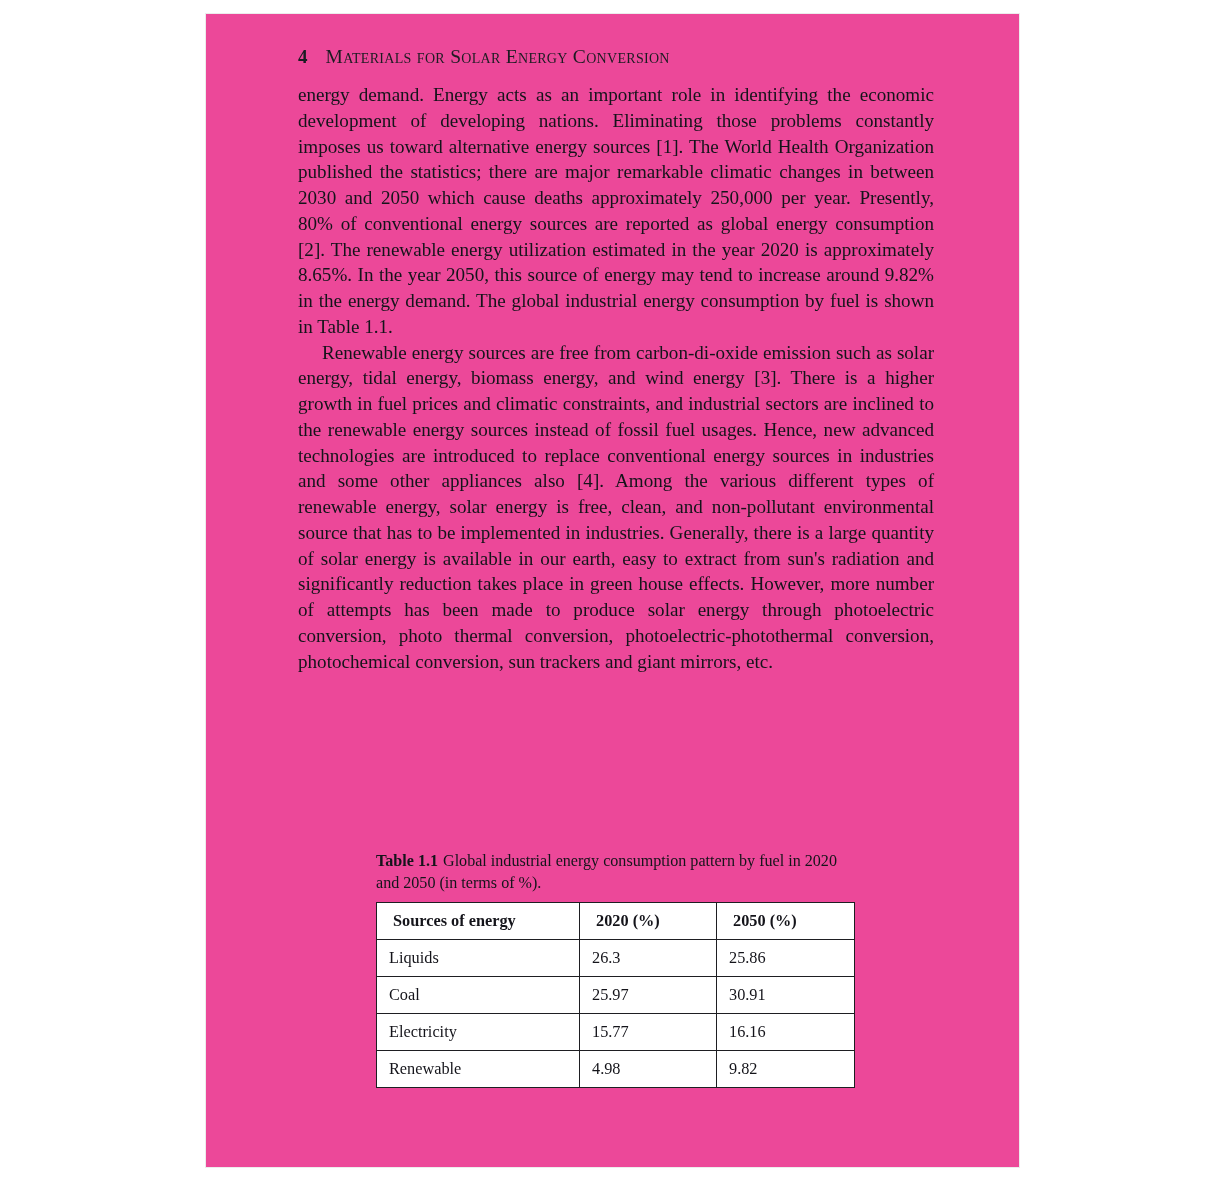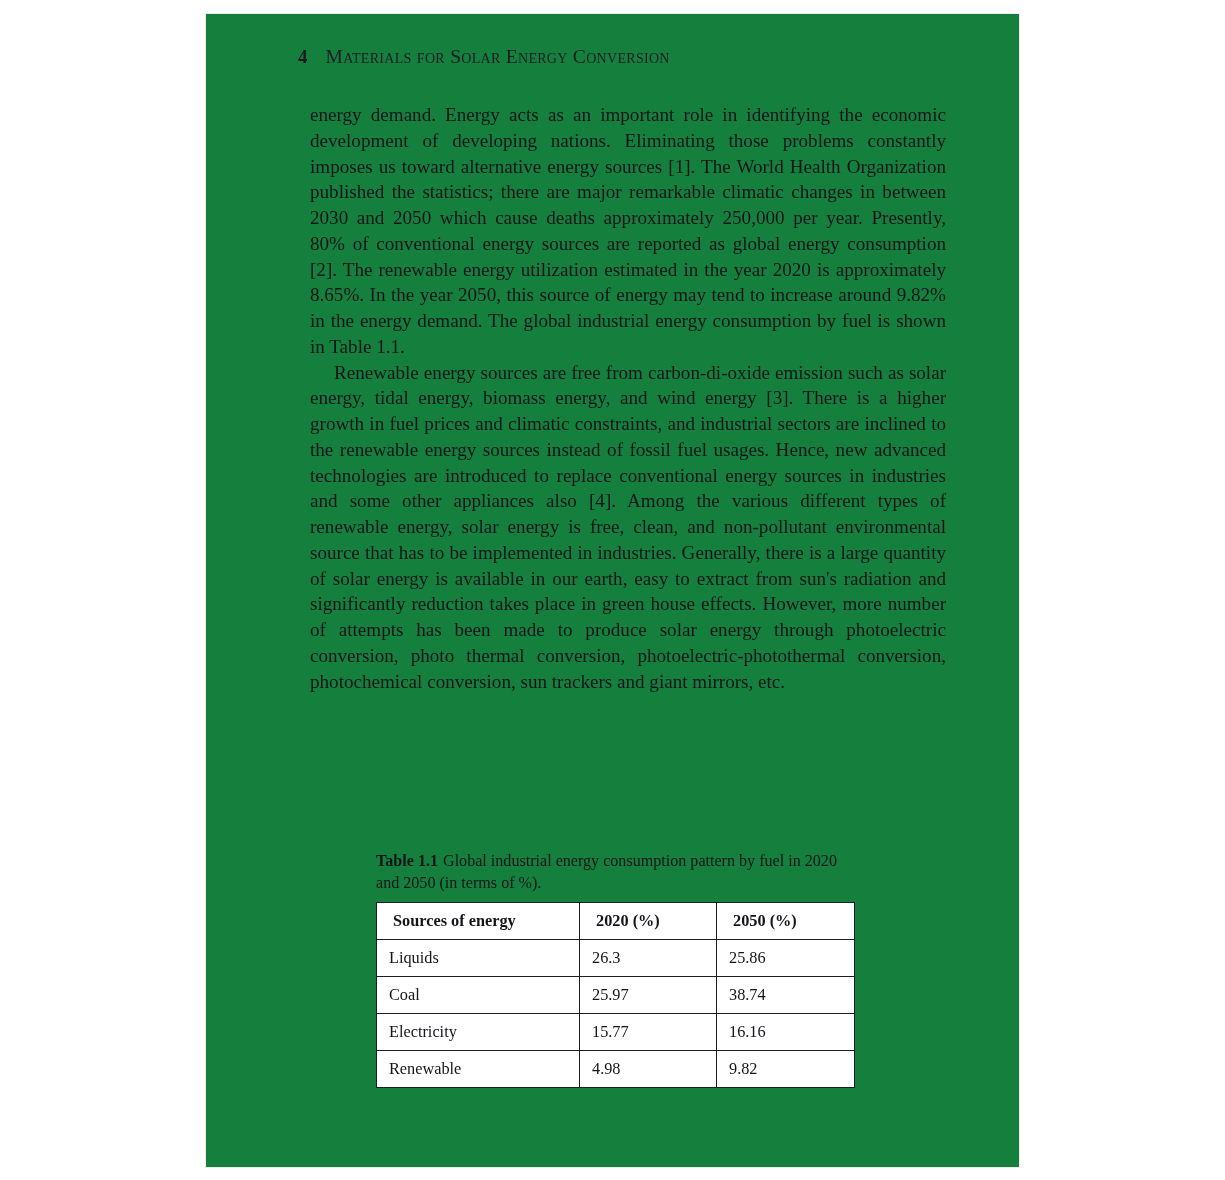--- a/index.html
+++ b/index.html
@@ -24,7 +24,7 @@
     top: 13px;
     width: 815px;
     height: 1155px;
-    background: #15803d;
+    background: #ec4899;
     border: 1px solid #ececec;
     box-sizing: border-box;
   }

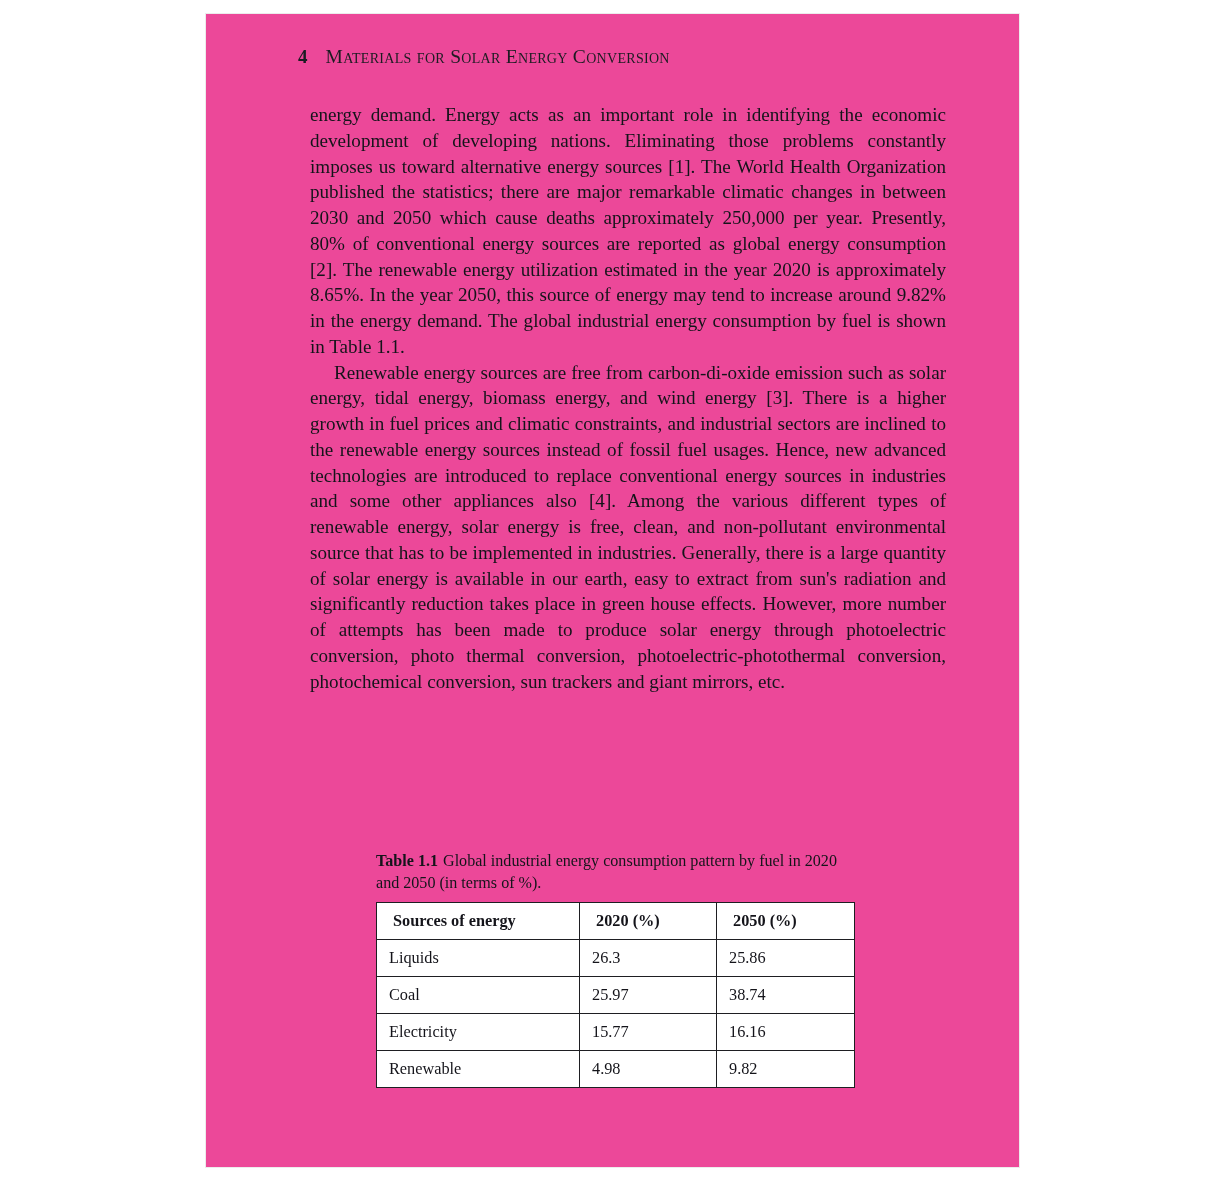--- a/index.html
+++ b/index.html
@@ -55,9 +55,8 @@
   #text-block {
     position: absolute;
     left: 92px;
-    top: 88px;
+    top: 68px;
     width: 636px;
-    margin-left: 12px;
   }
   .para {
     margin: 0;

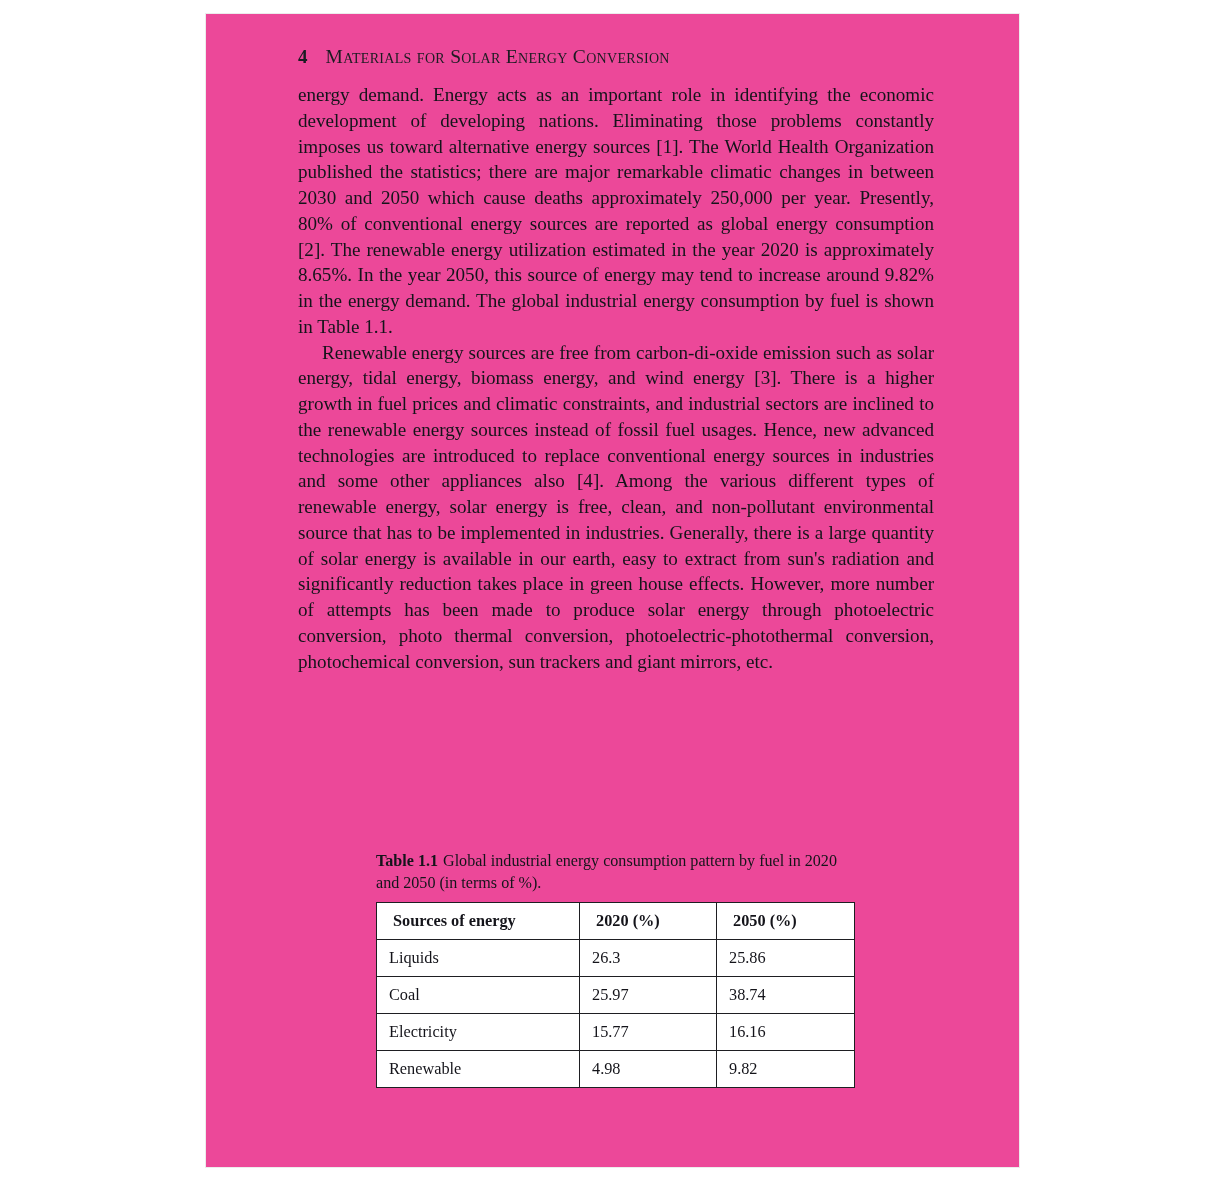--- a/index.html
+++ b/index.html
@@ -159,7 +159,7 @@
         <tr>
           <td>Coal</td>
           <td>25.97</td>
-          <td>38.74</td>
+          <td>30.91</td>
         </tr>
         <tr>
           <td>Electricity</td>

